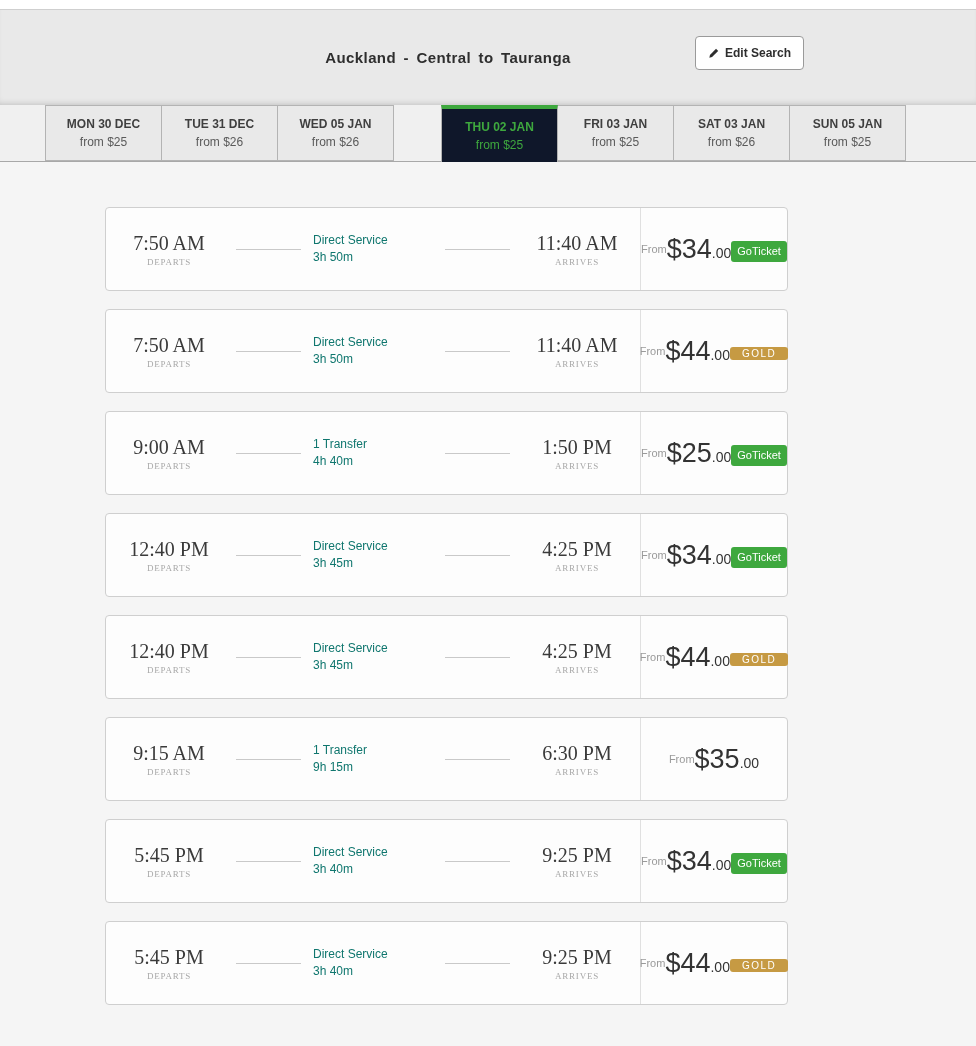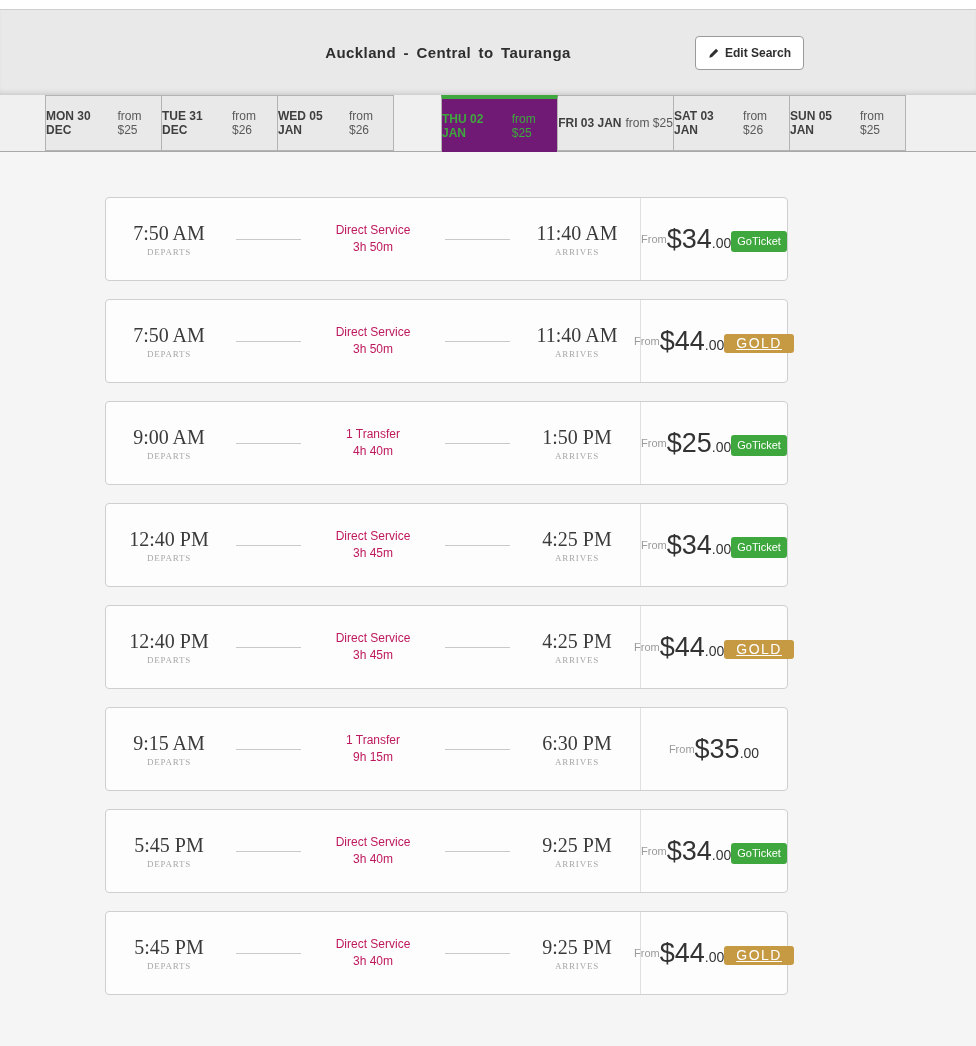--- a/index.html
+++ b/index.html
@@ -21,7 +21,7 @@
 
   
   .header {
-    height: 85px;
+    height: 95px;
     background: #e9e9e9;
     position: relative;
     box-shadow: inset 0 -5px 7px -5px rgba(0,0,0,0.22);

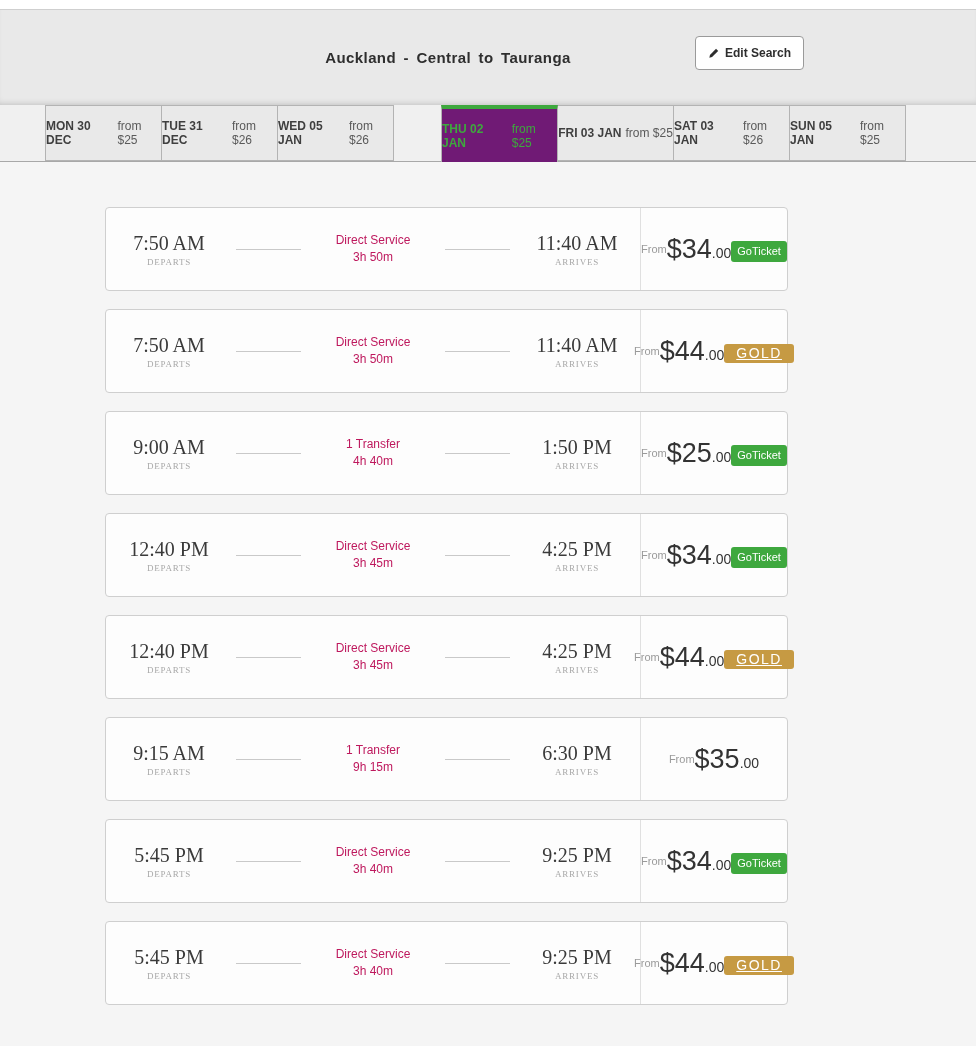--- a/index.html
+++ b/index.html
@@ -65,7 +65,7 @@
     background: #e9e9e9;
     border: 1px solid #b3b3b3;
     margin-left: -1px;
-    display: flex; flex-direction: row;
+    display: flex; flex-direction: column;
     align-items: center; justify-content: center;
     gap: 4px;
     cursor: pointer;

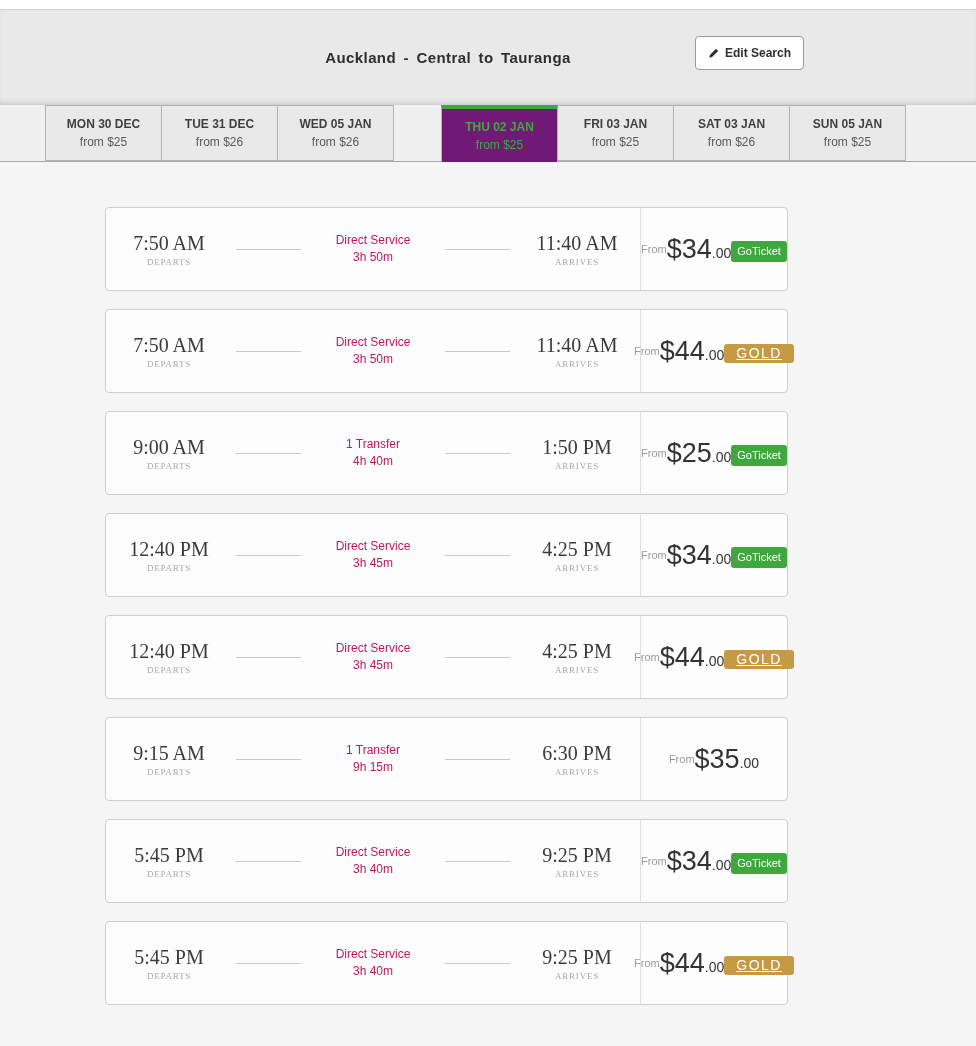--- a/index.html
+++ b/index.html
@@ -74,7 +74,7 @@
   .tab .tab-date { font-size: 12px; font-weight: bold; color: #3f3f3f; }
   .tab .tab-fare { font-size: 12px; color: #5a5a5a; }
   .tab.active {
-    background: #701a75;
+    background: #0f172a;
     border-top: 4px solid var(--green, #3EA83E);
     border-bottom: none;
     height: 57px;

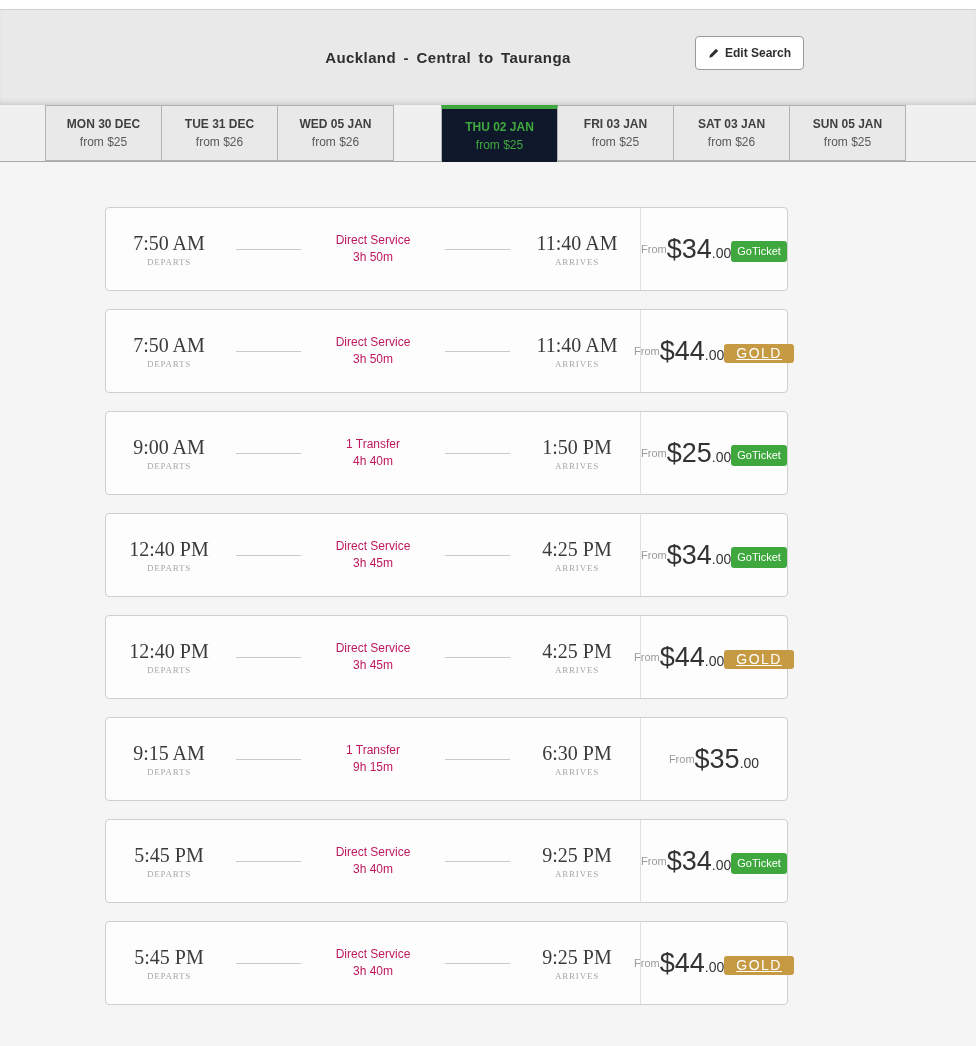--- a/index.html
+++ b/index.html
@@ -109,7 +109,7 @@
   .stop-time { font-size: 20px; color: #3a3a3a; }
   .stop-label { font-size: 9px; color: #a8a8a8; letter-spacing: 0.8px; margin-top: 2px; }
   .hline { width: 65px; border-top: 1px solid #c9c9c9; margin: 0 12px; }
-  .mid-block { text-align: center; width: 120px; font-size: 12px; color: #be185d; line-height: 1.45; }
+  .mid-block { text-align: left; width: 120px; font-size: 12px; color: #0f766e; line-height: 1.45; }
 
   .trip-price {
     width: 147px;

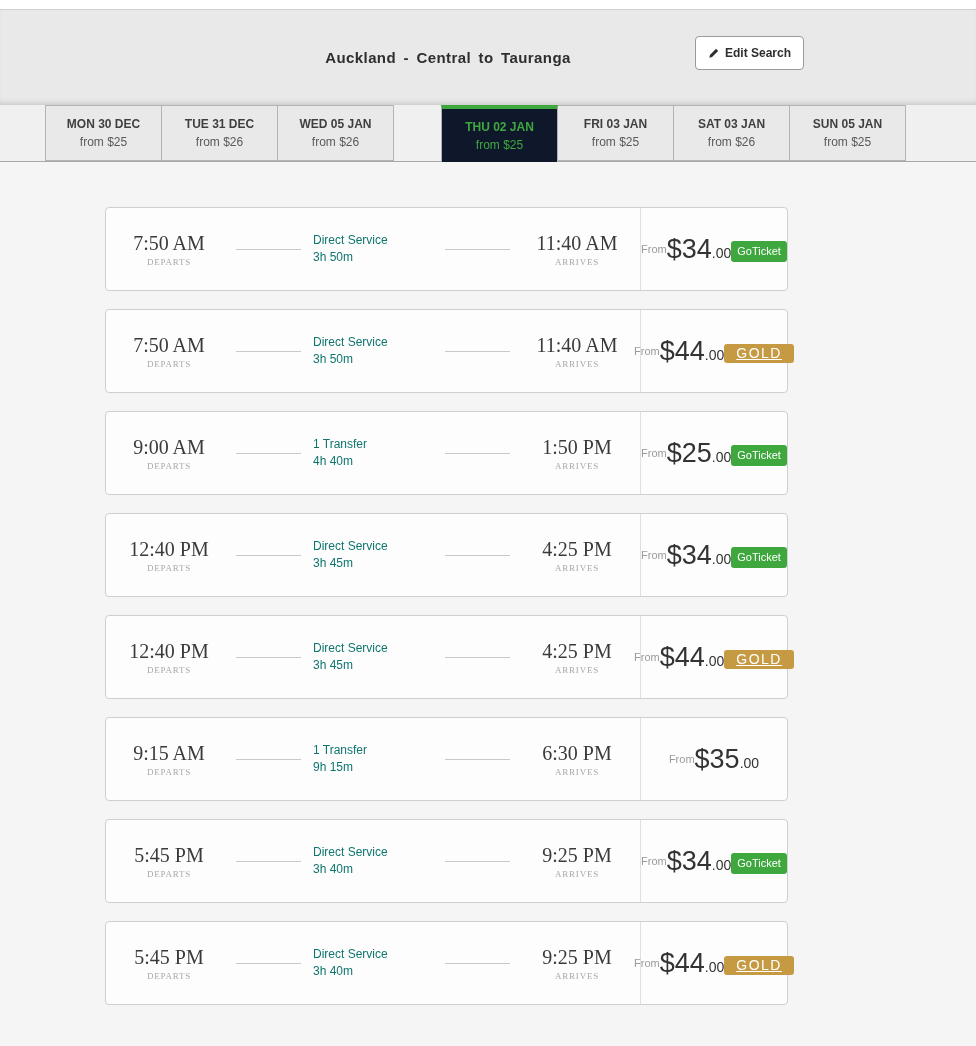--- a/index.html
+++ b/index.html
@@ -130,7 +130,7 @@
     line-height: 1.3;
   }
   .badge.goticket { background: var(--green, #3EA83E); }
-  .badge.gold { background: var(--gold, #C69A43); letter-spacing: 1.5px; font-size: 14px; padding: 0 12px; text-decoration: underline; }
+  .badge.gold { background: var(--gold, #C69A43); letter-spacing: 1.5px; font-size: 10px; padding: 0 12px; }
 </style>
 </head>
 <body>

